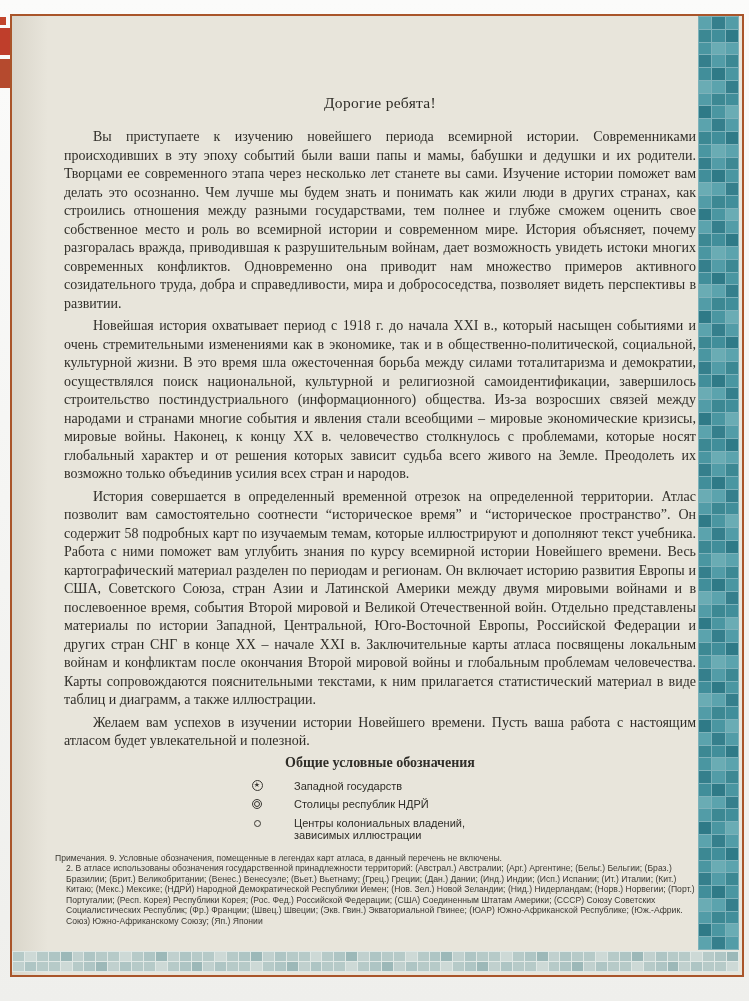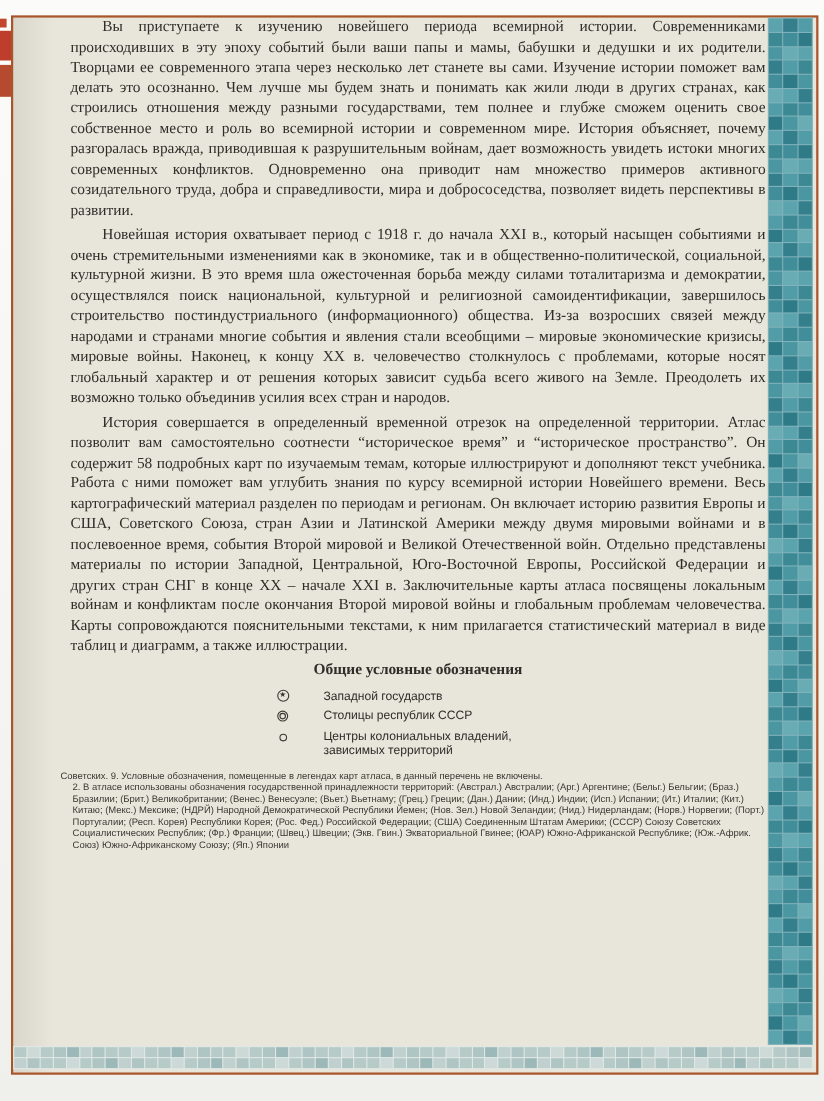--- a/index.html
+++ b/index.html
@@ -463,6 +463,7 @@
 
     <div class="content">
 
+      <h1 class="title">Дорогие ребята!</h1>
 
       <p class="para">Вы приступаете к изучению новейшего периода всемирной истории. Современниками происходивших в эту эпоху событий были ваши папы и мамы, бабушки и дедушки и их родители. Творцами ее современного этапа через несколько лет станете вы сами. Изучение истории поможет вам делать это осознанно. Чем лучше мы будем знать и понимать как жили люди в других странах, как строились отношения между разными государствами, тем полнее и глубже сможем оценить свое собственное место и роль во всемирной истории и современном мире. История объясняет, почему разгоралась вражда, приводившая к разрушительным войнам, дает возможность увидеть истоки многих современных конфликтов. Одновременно она приводит нам множество примеров активного созидательного труда, добра и справедливости, мира и добрососедства, позволяет видеть перспективы в развитии.</p>
       <p class="para">Новейшая история охватывает период с 1918 г. до начала XXI в., который насыщен событиями и очень стремительными изменениями как в экономике, так и в общественно-политической, социальной, культурной жизни. В это время шла ожесточенная борьба между силами тоталитаризма и демократии, осуществлялся поиск национальной, культурной и религиозной самоидентификации, завершилось строительство постиндустриального (информационного) общества. Из-за возросших связей между народами и странами многие события и явления стали всеобщими – мировые экономические кризисы, мировые войны. Наконец, к концу XX в. человечество столкнулось с проблемами, которые носят глобальный характер и от решения которых зависит судьба всего живого на Земле. Преодолеть их возможно только объединив усилия всех стран и народов.</p>

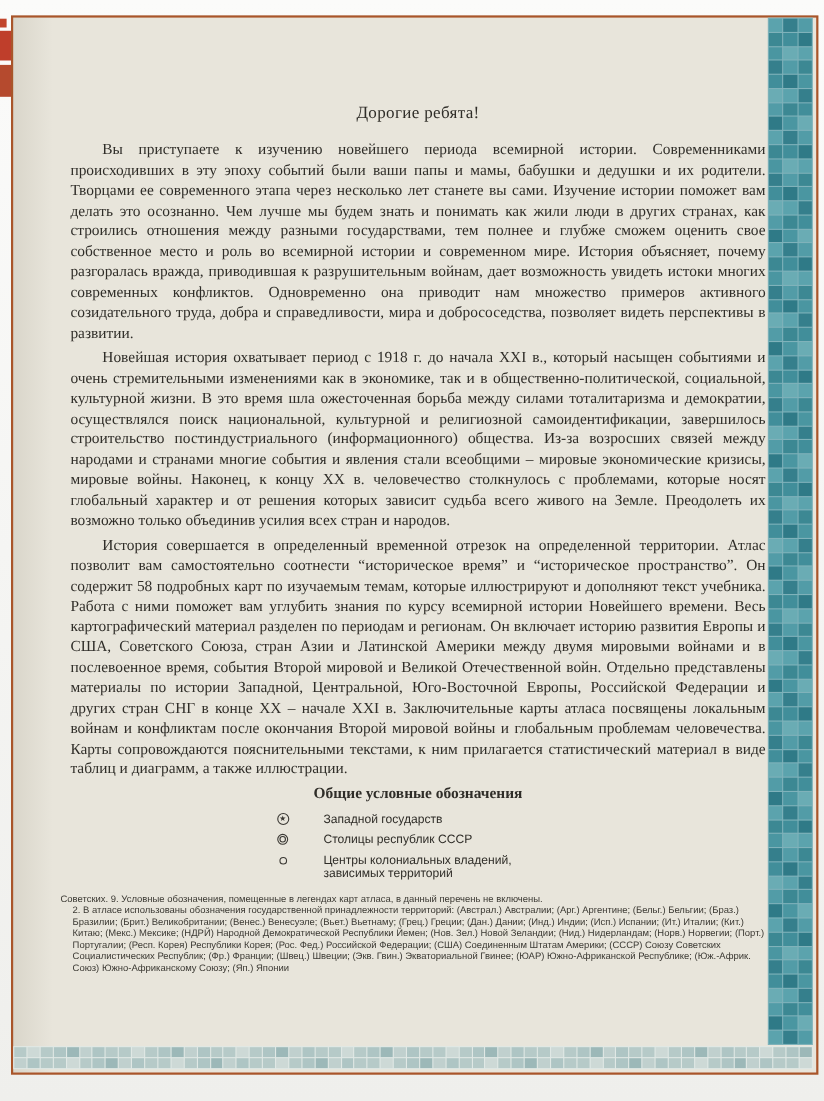--- a/index.html
+++ b/index.html
@@ -468,6 +468,7 @@
       <p class="para">Вы приступаете к изучению новейшего периода всемирной истории. Современниками происходивших в эту эпоху событий были ваши папы и мамы, бабушки и дедушки и их родители. Творцами ее современного этапа через несколько лет станете вы сами. Изучение истории поможет вам делать это осознанно. Чем лучше мы будем знать и понимать как жили люди в других странах, как строились отношения между разными государствами, тем полнее и глубже сможем оценить свое собственное место и роль во всемирной истории и современном мире. История объясняет, почему разгоралась вражда, приводившая к разрушительным войнам, дает возможность увидеть истоки многих современных конфликтов. Одновременно она приводит нам множество примеров активного созидательного труда, добра и справедливости, мира и добрососедства, позволяет видеть перспективы в развитии.</p>
       <p class="para">Новейшая история охватывает период с 1918 г. до начала XXI в., который насыщен событиями и очень стремительными изменениями как в экономике, так и в общественно-политической, социальной, культурной жизни. В это время шла ожесточенная борьба между силами тоталитаризма и демократии, осуществлялся поиск национальной, культурной и религиозной самоидентификации, завершилось строительство постиндустриального (информационного) общества. Из-за возросших связей между народами и странами многие события и явления стали всеобщими – мировые экономические кризисы, мировые войны. Наконец, к концу XX в. человечество столкнулось с проблемами, которые носят глобальный характер и от решения которых зависит судьба всего живого на Земле. Преодолеть их возможно только объединив усилия всех стран и народов.</p>
       <p class="para">История совершается в определенный временной отрезок на определенной территории. Атлас позволит вам самостоятельно соотнести “историческое время” и “историческое пространство”. Он содержит 58 подробных карт по изучаемым темам, которые иллюстрируют и дополняют текст учебника. Работа с ними поможет вам углубить знания по курсу всемирной истории Новейшего времени. Весь картографический материал разделен по периодам и регионам. Он включает историю развития Европы и США, Советского Союза, стран Азии и Латинской Америки между двумя мировыми войнами и в послевоенное время, события Второй мировой и Великой Отечественной войн. Отдельно представлены материалы по истории Западной, Центральной, Юго-Восточной Европы, Российской Федерации и других стран СНГ в конце XX – начале XXI в. Заключительные карты атласа посвящены локальным войнам и конфликтам после окончания Второй мировой войны и глобальным проблемам человечества. Карты сопровождаются пояснительными текстами, к ним прилагается статистический материал в виде таблиц и диаграмм, а также иллюстрации.</p>
+      <p class="para">Желаем вам успехов в изучении истории Новейшего времени. Пусть ваша работа с настоящим атласом будет увлекательной и полезной.</p>
 
       <div class="legend">
         <div class="legend-heading">Общие условные обозначения</div>

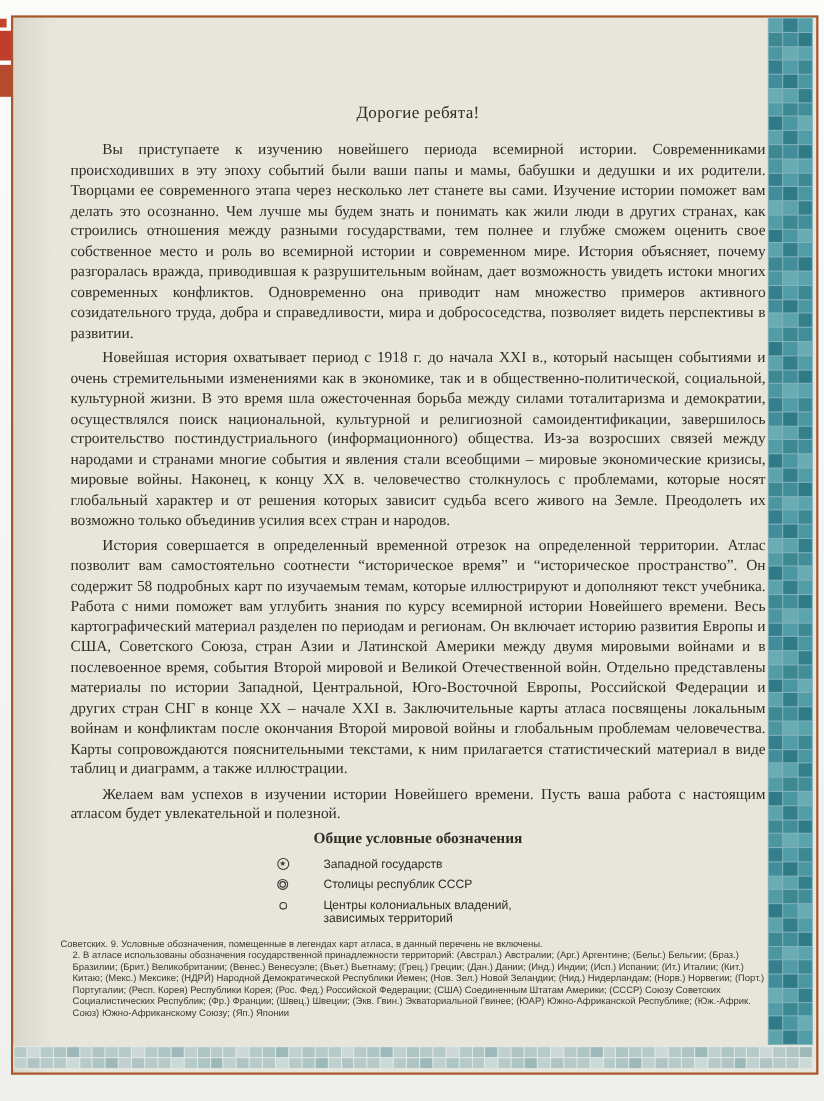--- a/index.html
+++ b/index.html
@@ -484,7 +484,7 @@
           <span class="legend-sym">
             <span class="sym-republic"></span>
           </span>
-          <span class="legend-label">Столицы республик СССР</span>
+          <span class="legend-label">Столицы республик НДРЙ</span>
         </div>
 
         <div class="legend-row top">

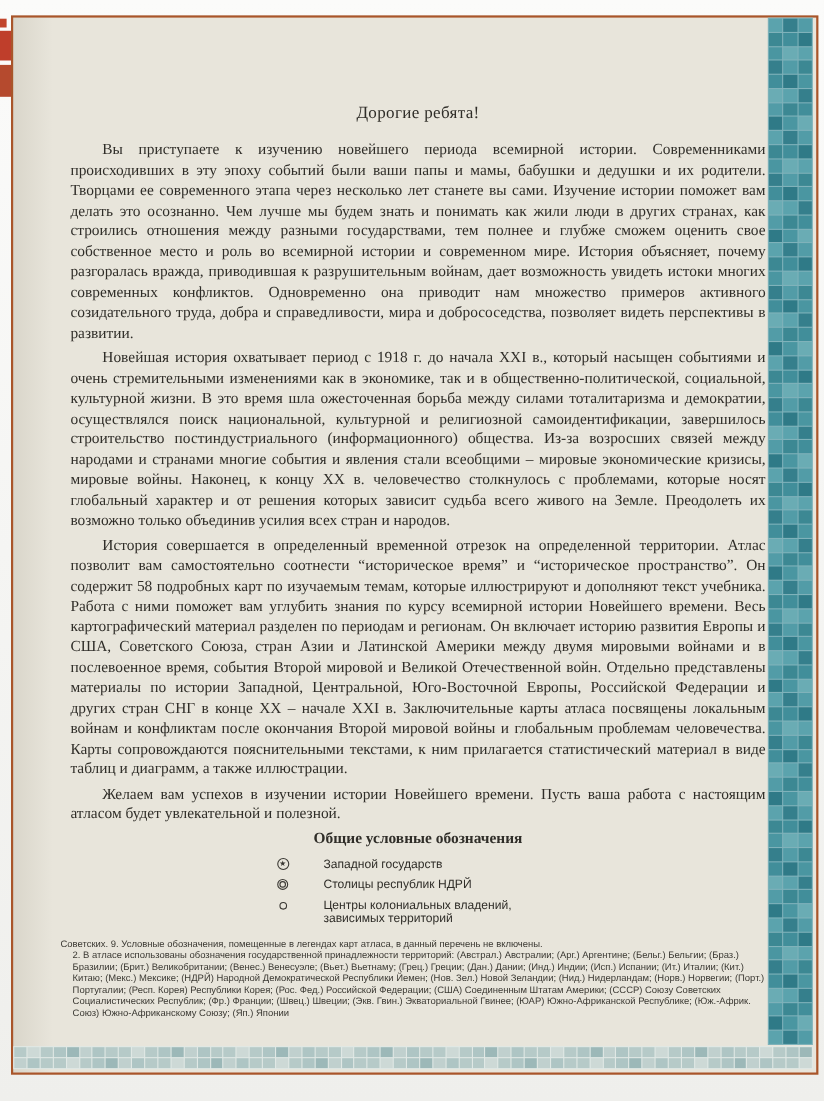--- a/index.html
+++ b/index.html
@@ -492,7 +492,7 @@
             <span class="sym-colonial"></span>
           </span>
           <span class="legend-label">Центры колониальных владений,
-зависимых территорий</span>
+зависимых иллюстрации</span>
         </div>
 
 

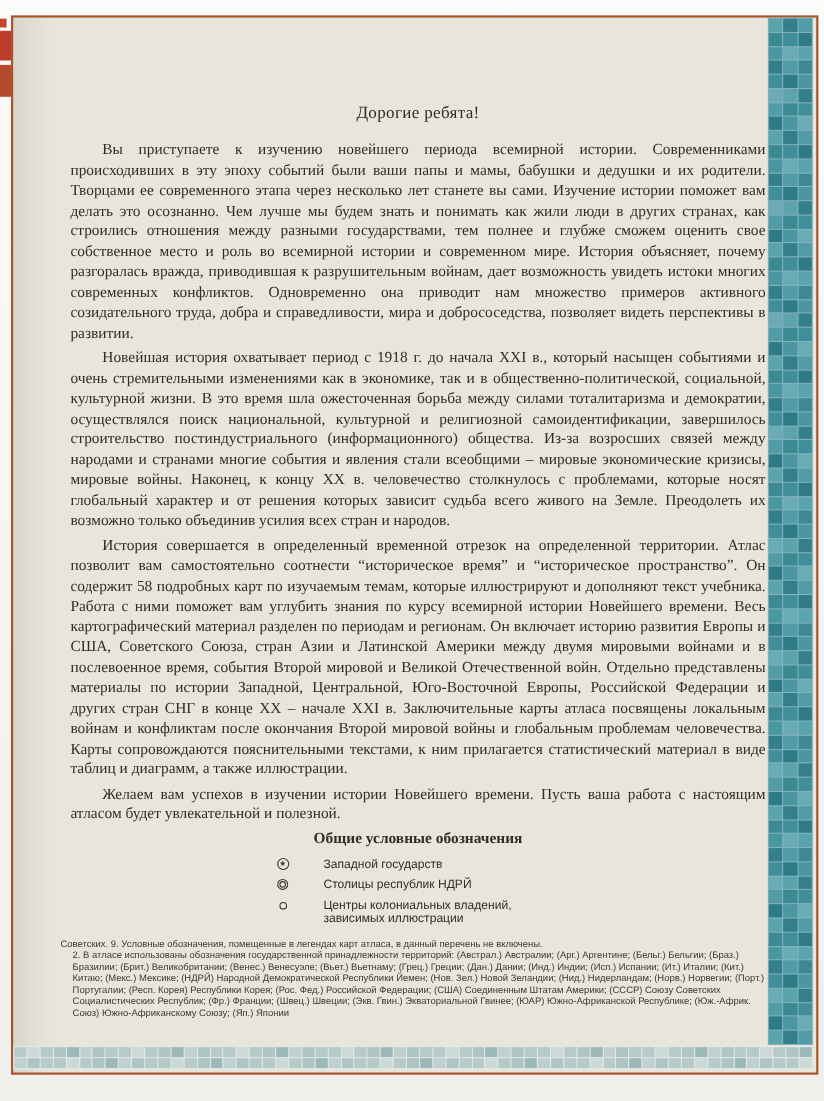--- a/index.html
+++ b/index.html
@@ -500,7 +500,7 @@
 
       <div class="footnotes">
         <div class="fn1">
-          <span>Советских.</span>
+          <span>Примечания.</span>
           <span>9. Условные обозначения, помещенные в легендах карт атласа, в данный перечень не включены.</span>
         </div>
         <div class="fn2">2. В атласе использованы обозначения государственной принадлежности территорий: (Австрал.) Австралии; (Арг.) Аргентине; (Бельг.) Бельгии; (Браз.) Бразилии; (Брит.) Великобритании; (Венес.) Венесуэле; (Вьет.) Вьетнаму; (Грец.) Греции; (Дан.) Дании; (Инд.) Индии; (Исп.) Испании; (Ит.) Италии; (Кит.) Китаю; (Мекс.) Мексике; (НДРЙ) Народной Демократической Республики Йемен; (Нов. Зел.) Новой Зеландии; (Нид.) Нидерландам; (Норв.) Норвегии; (Порт.) Португалии; (Респ. Корея) Республики Корея; (Рос. Фед.) Российской Федерации; (США) Соединенным Штатам Америки; (СССР) Союзу Советских Социалистических Республик; (Фр.) Франции; (Швец.) Швеции; (Экв. Гвин.) Экваториальной Гвинее; (ЮАР) Южно-Африканской Республике; (Юж.-Африк. Союз) Южно-Африканскому Союзу; (Яп.) Японии</div>

